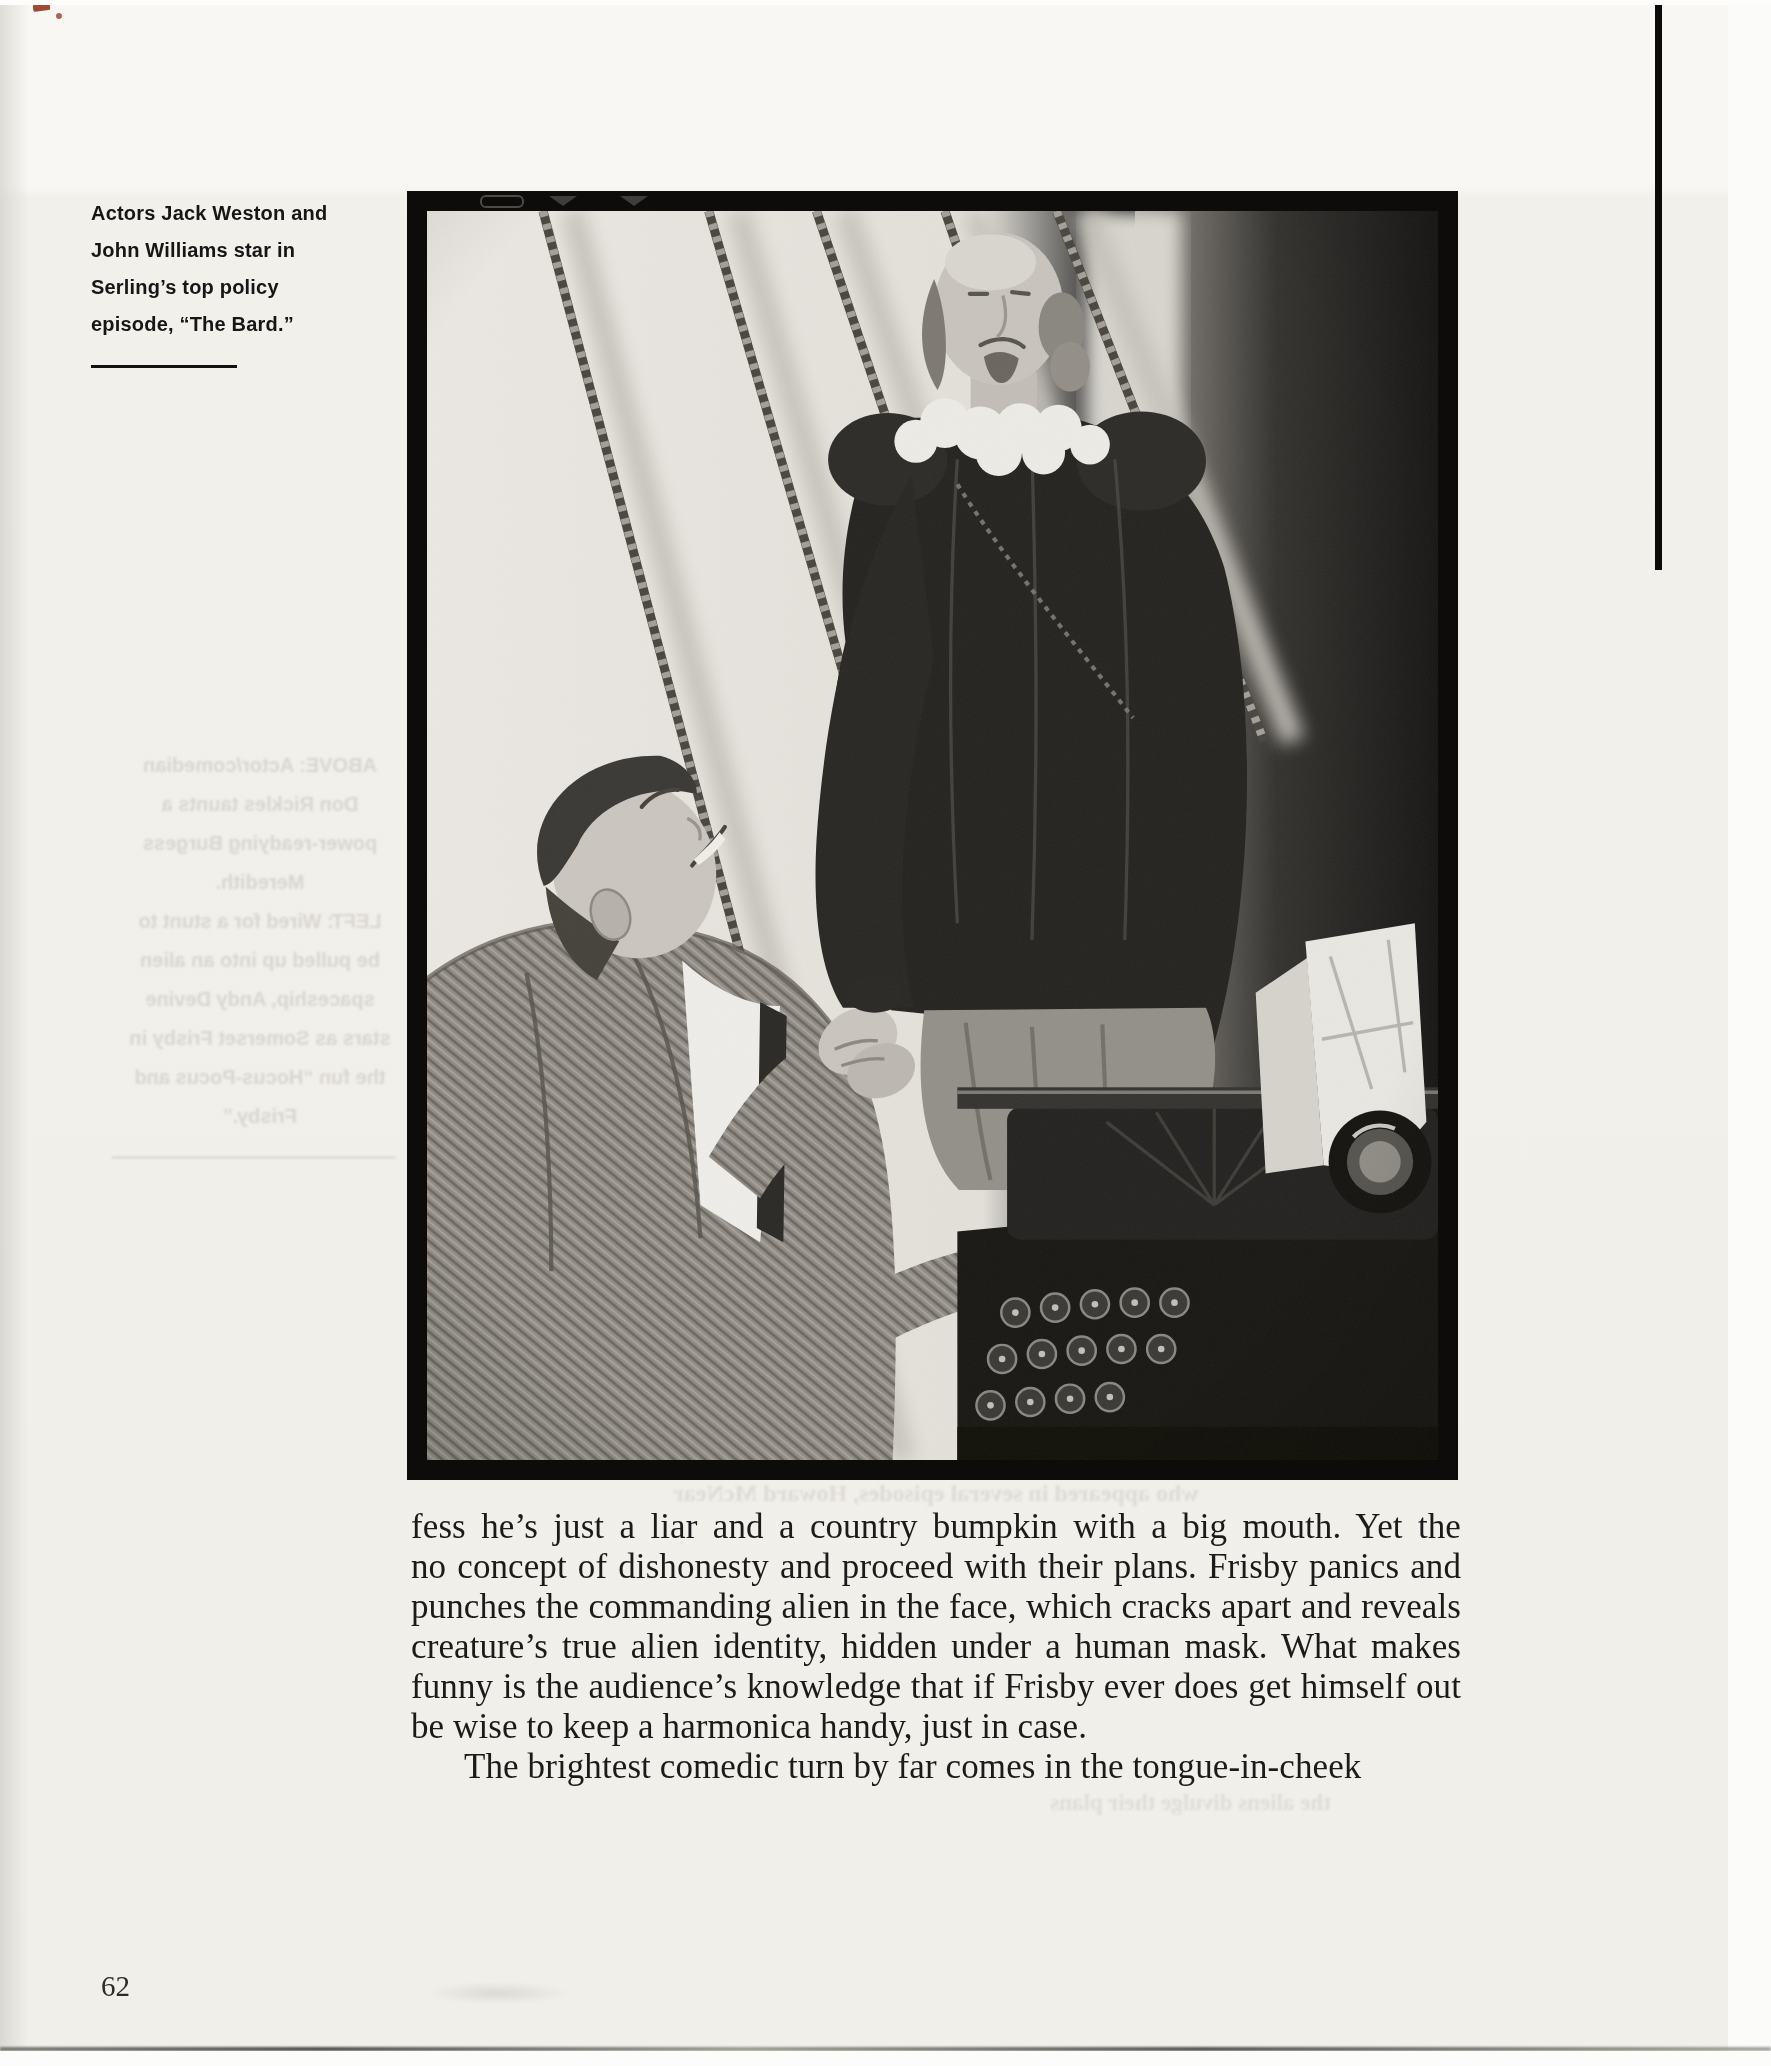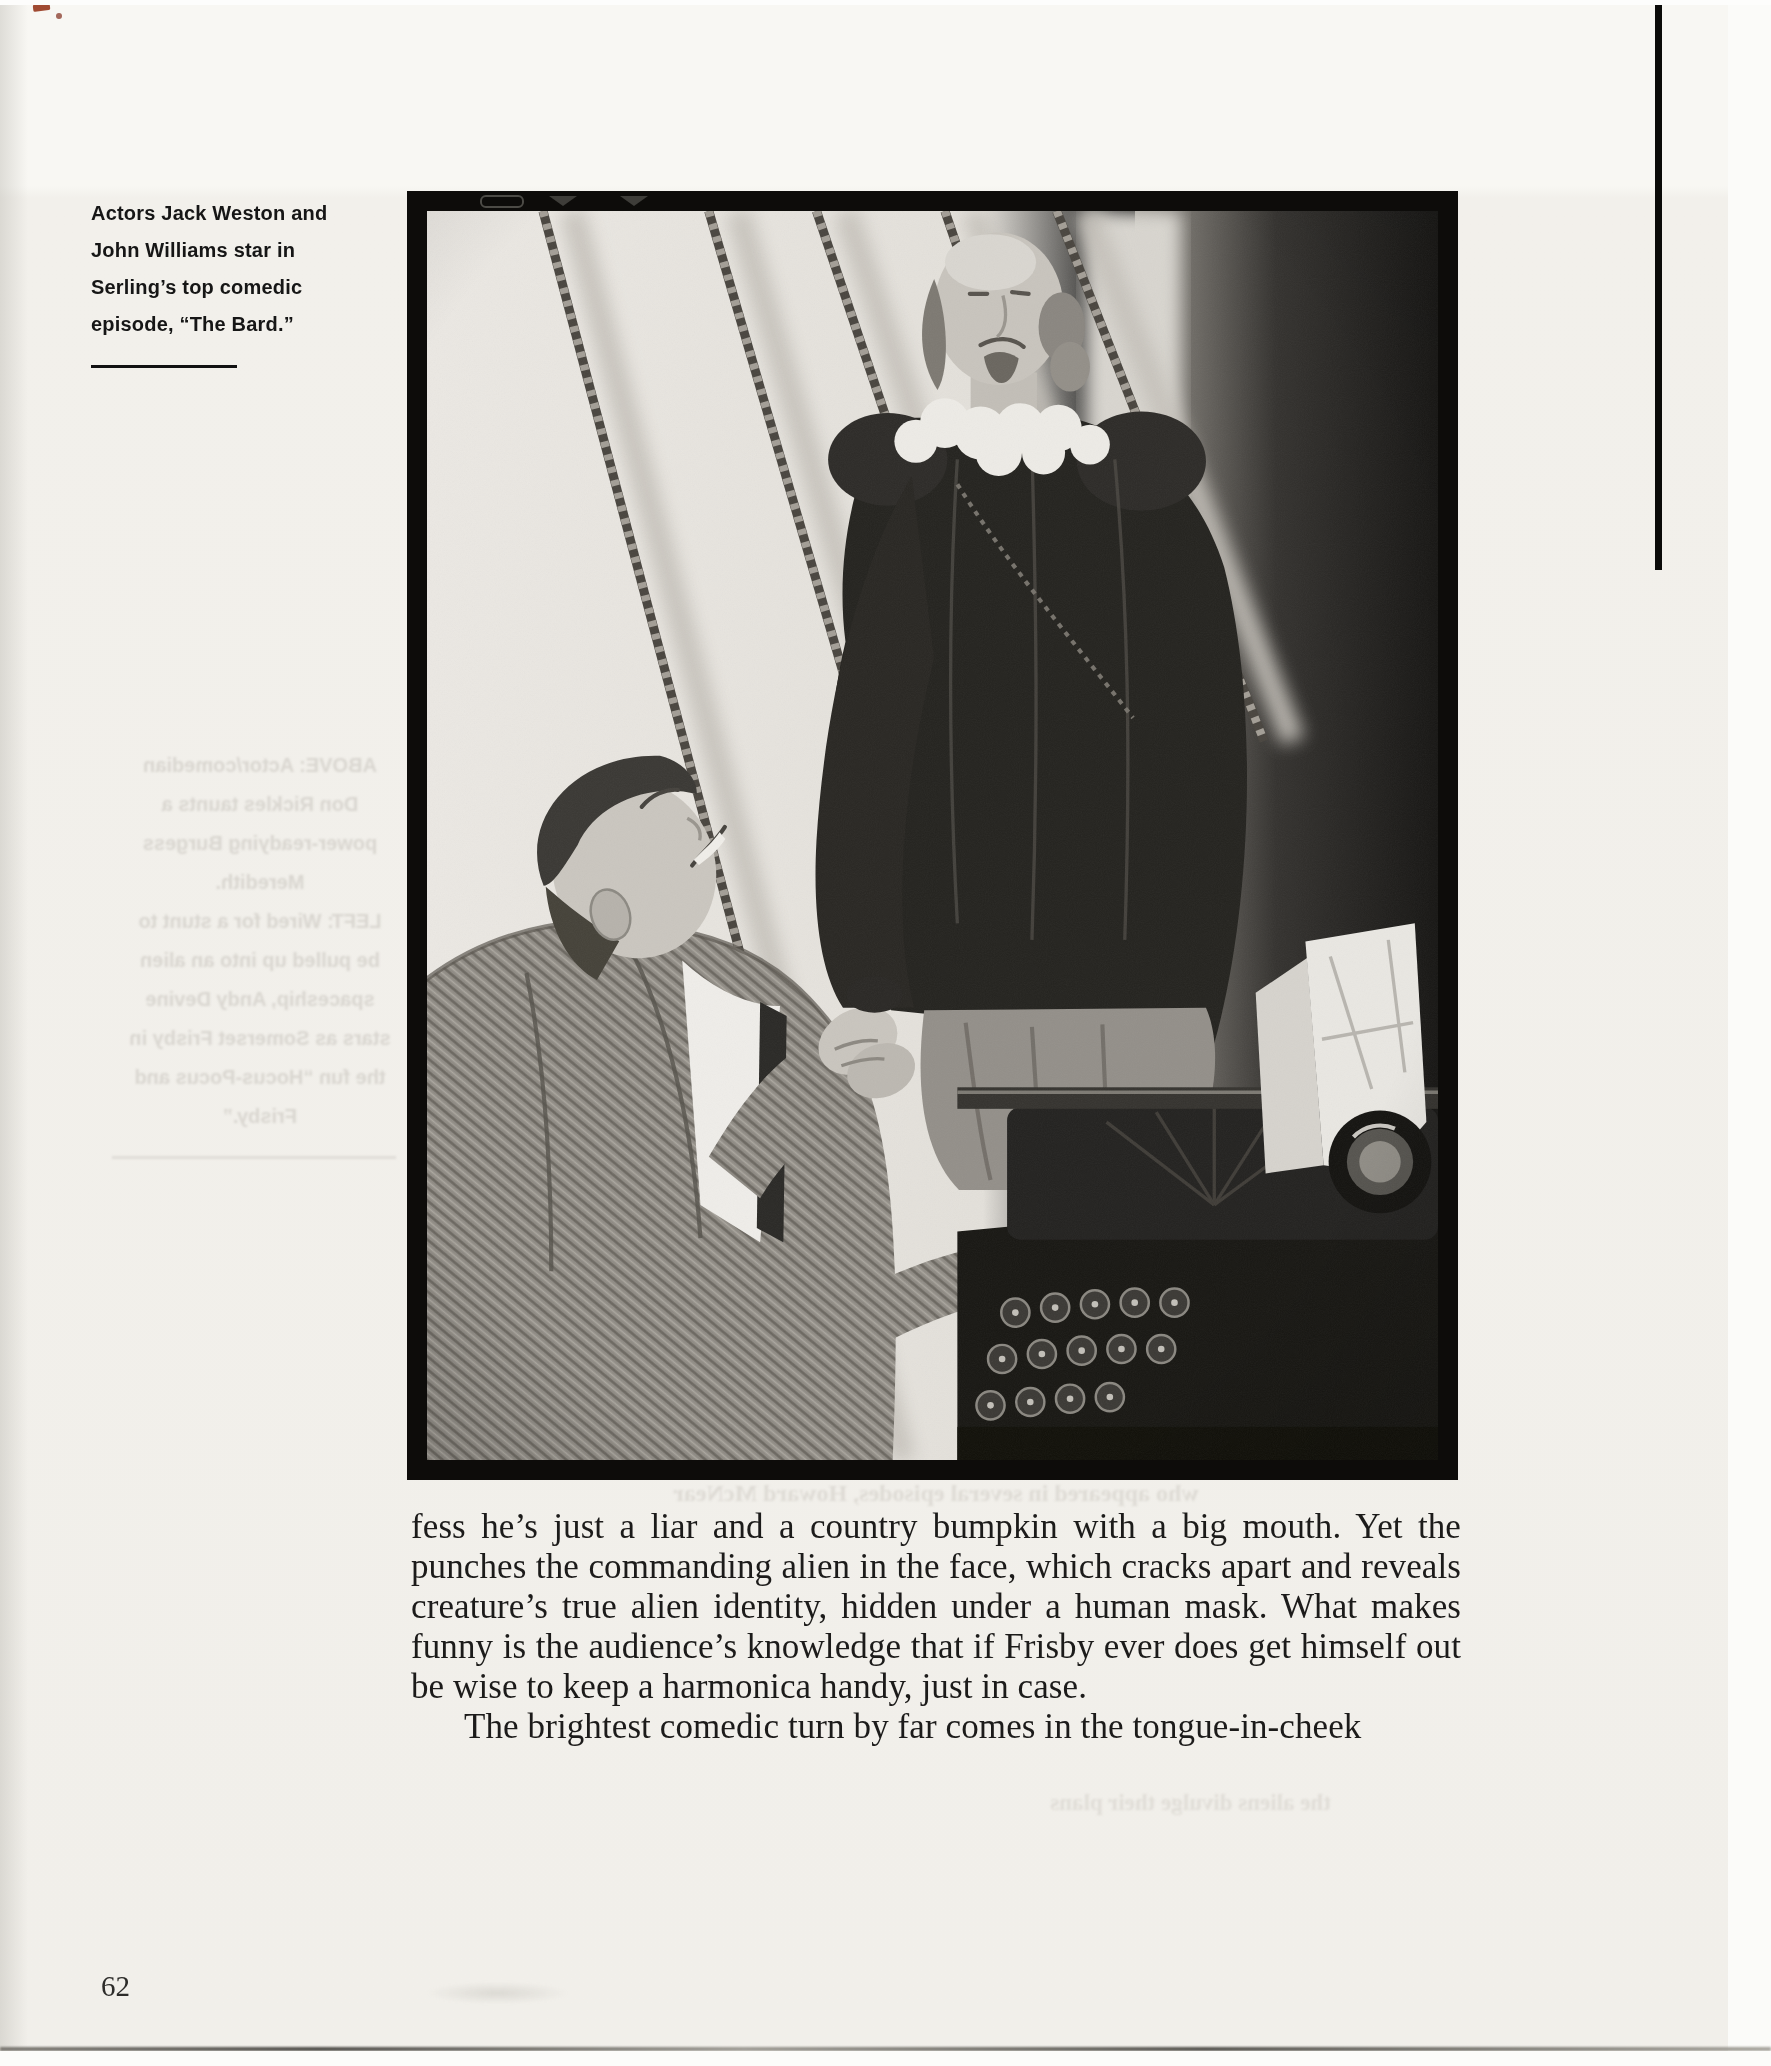--- a/index.html
+++ b/index.html
@@ -66,7 +66,7 @@
   <div class="caption">
     <div class="caption-line">Actors Jack Weston and</div>
     <div class="caption-line">John Williams star in</div>
-    <div class="caption-line">Serling’s top comedic</div>
+    <div class="caption-line">Serling’s top policy</div>
     <div class="caption-line">episode, “The Bard.”</div>
     <div class="caption-rule"></div>
   </div>

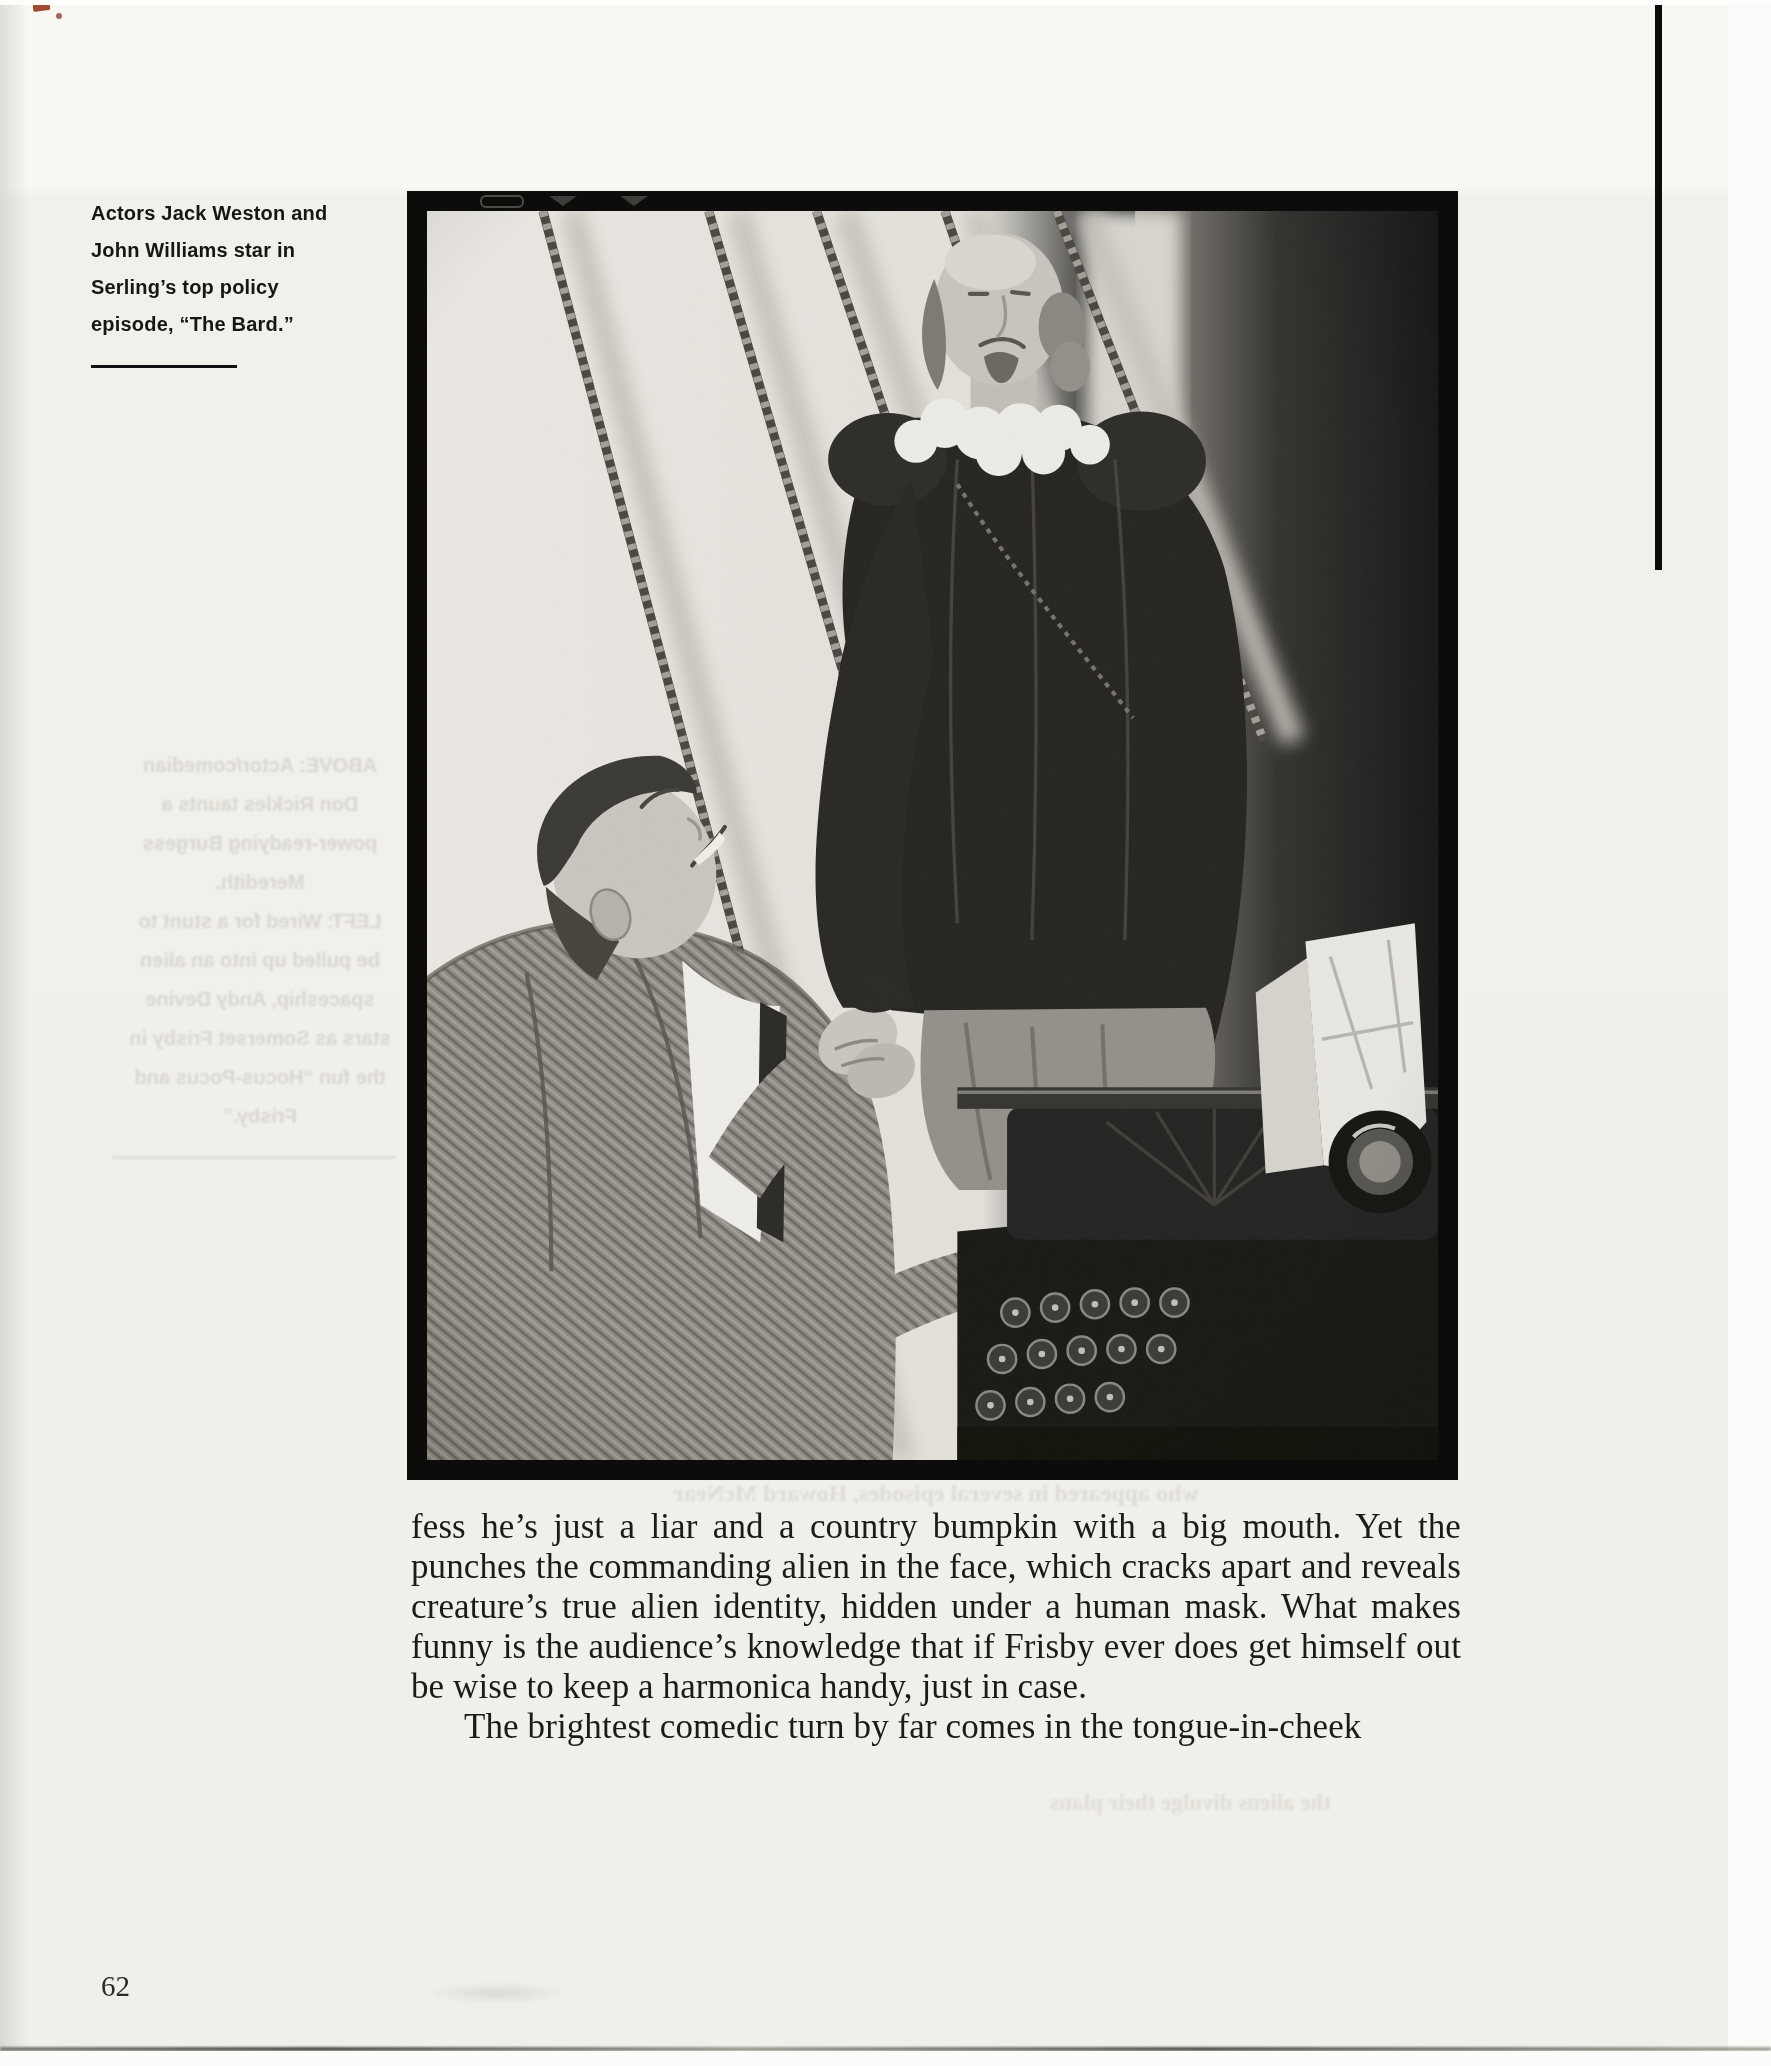--- a/index.html
+++ b/index.html
@@ -300,6 +300,7 @@
 
   <div class="body-text">
     <div class="jline">fess he’s just a liar and a country bumpkin with a big mouth. Yet the aliens have</div>
+    <div class="jline">no concept of dishonesty and proceed with their plans. Frisby panics and</div>
     <div class="jline">punches the commanding alien in the face, which cracks apart and reveals the</div>
     <div class="jline">creature’s true alien identity, hidden under a human mask. What makes this so</div>
     <div class="jline">funny is the audience’s knowledge that if Frisby ever does get himself out of this</div>

